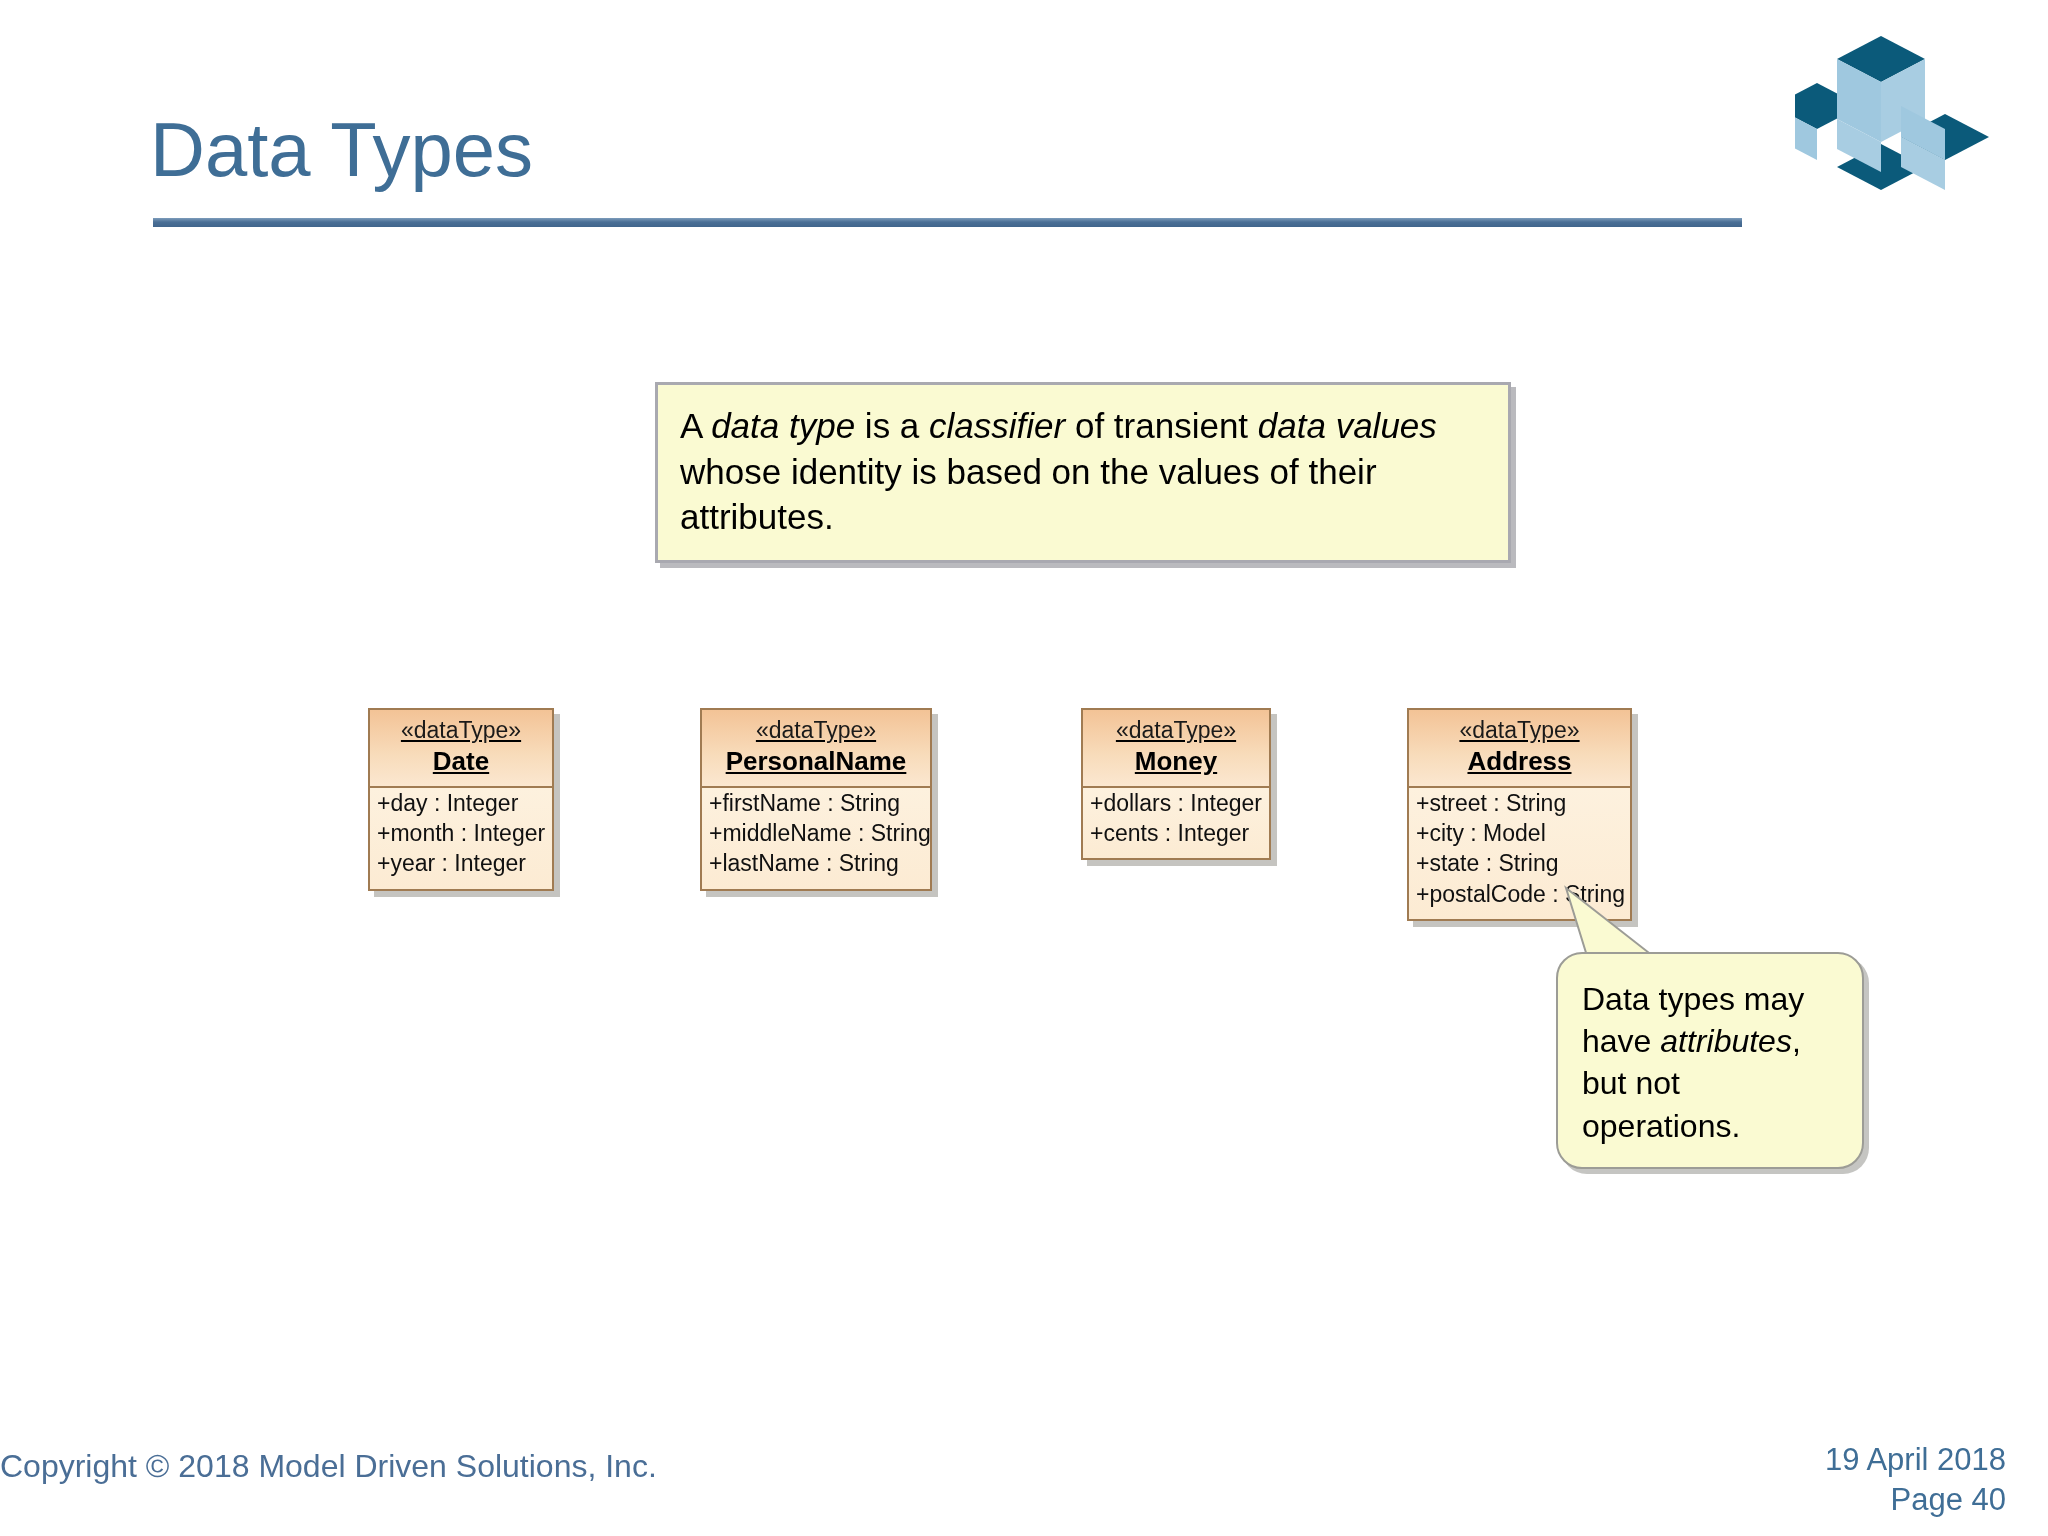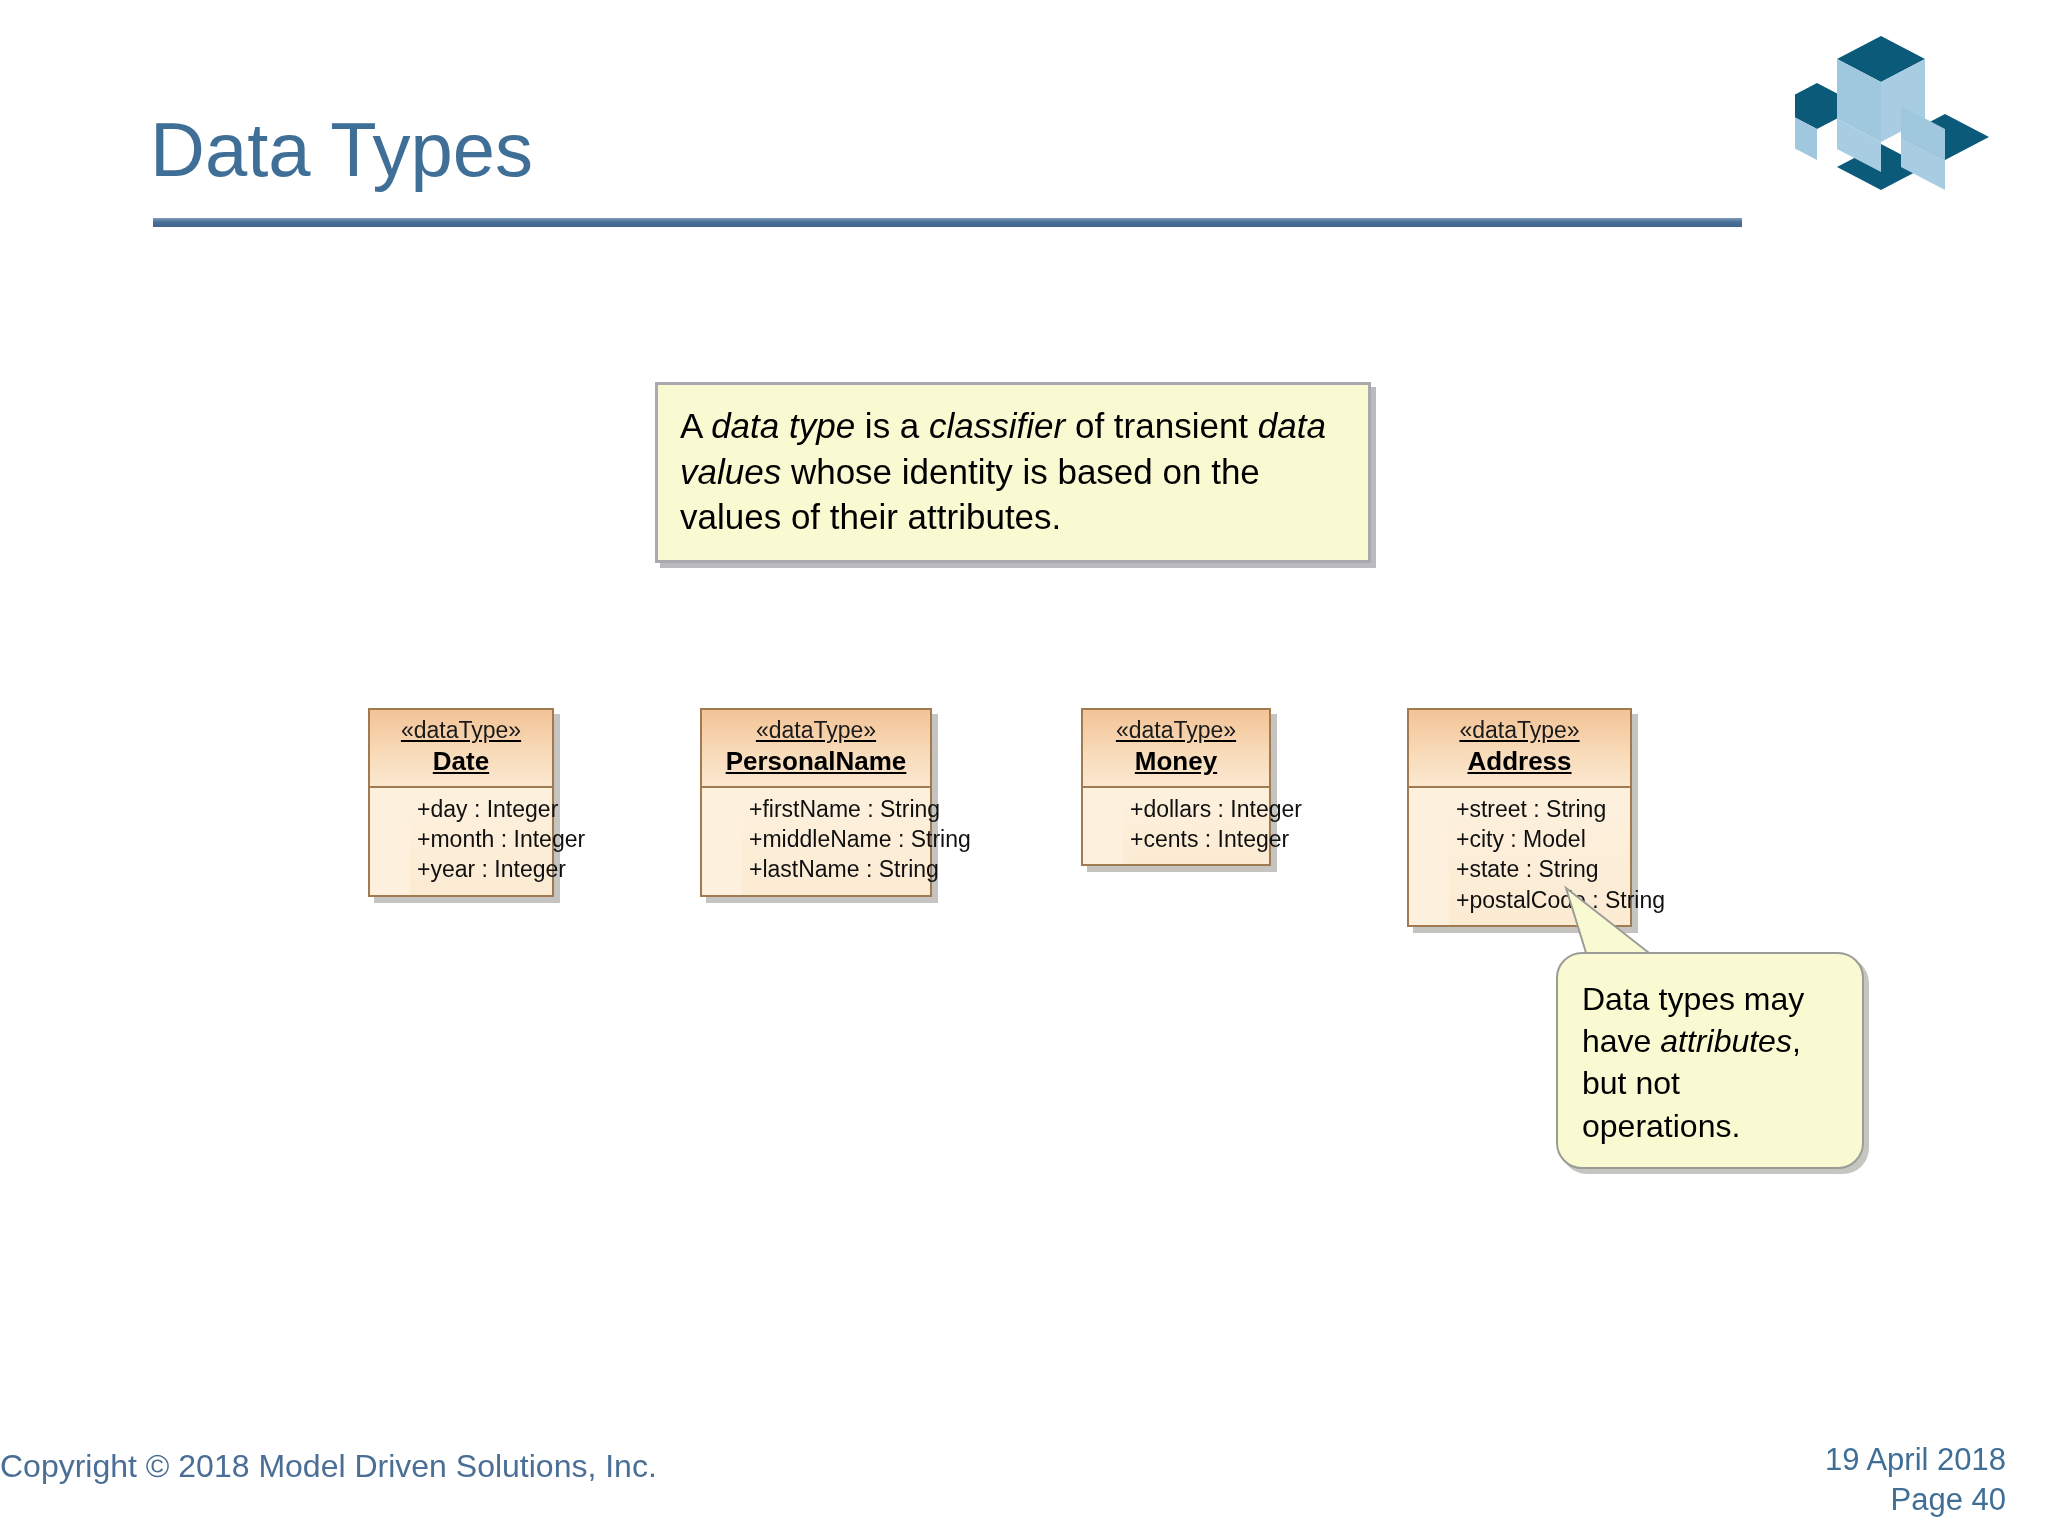--- a/index.html
+++ b/index.html
@@ -50,7 +50,7 @@
     position: absolute;
     left: 655px;
     top: 382px;
-    width: 716px;
+    width: 856px;
     box-sizing: border-box;
     background: #FAFAD2;
     border: 3px solid #A9A9B0;

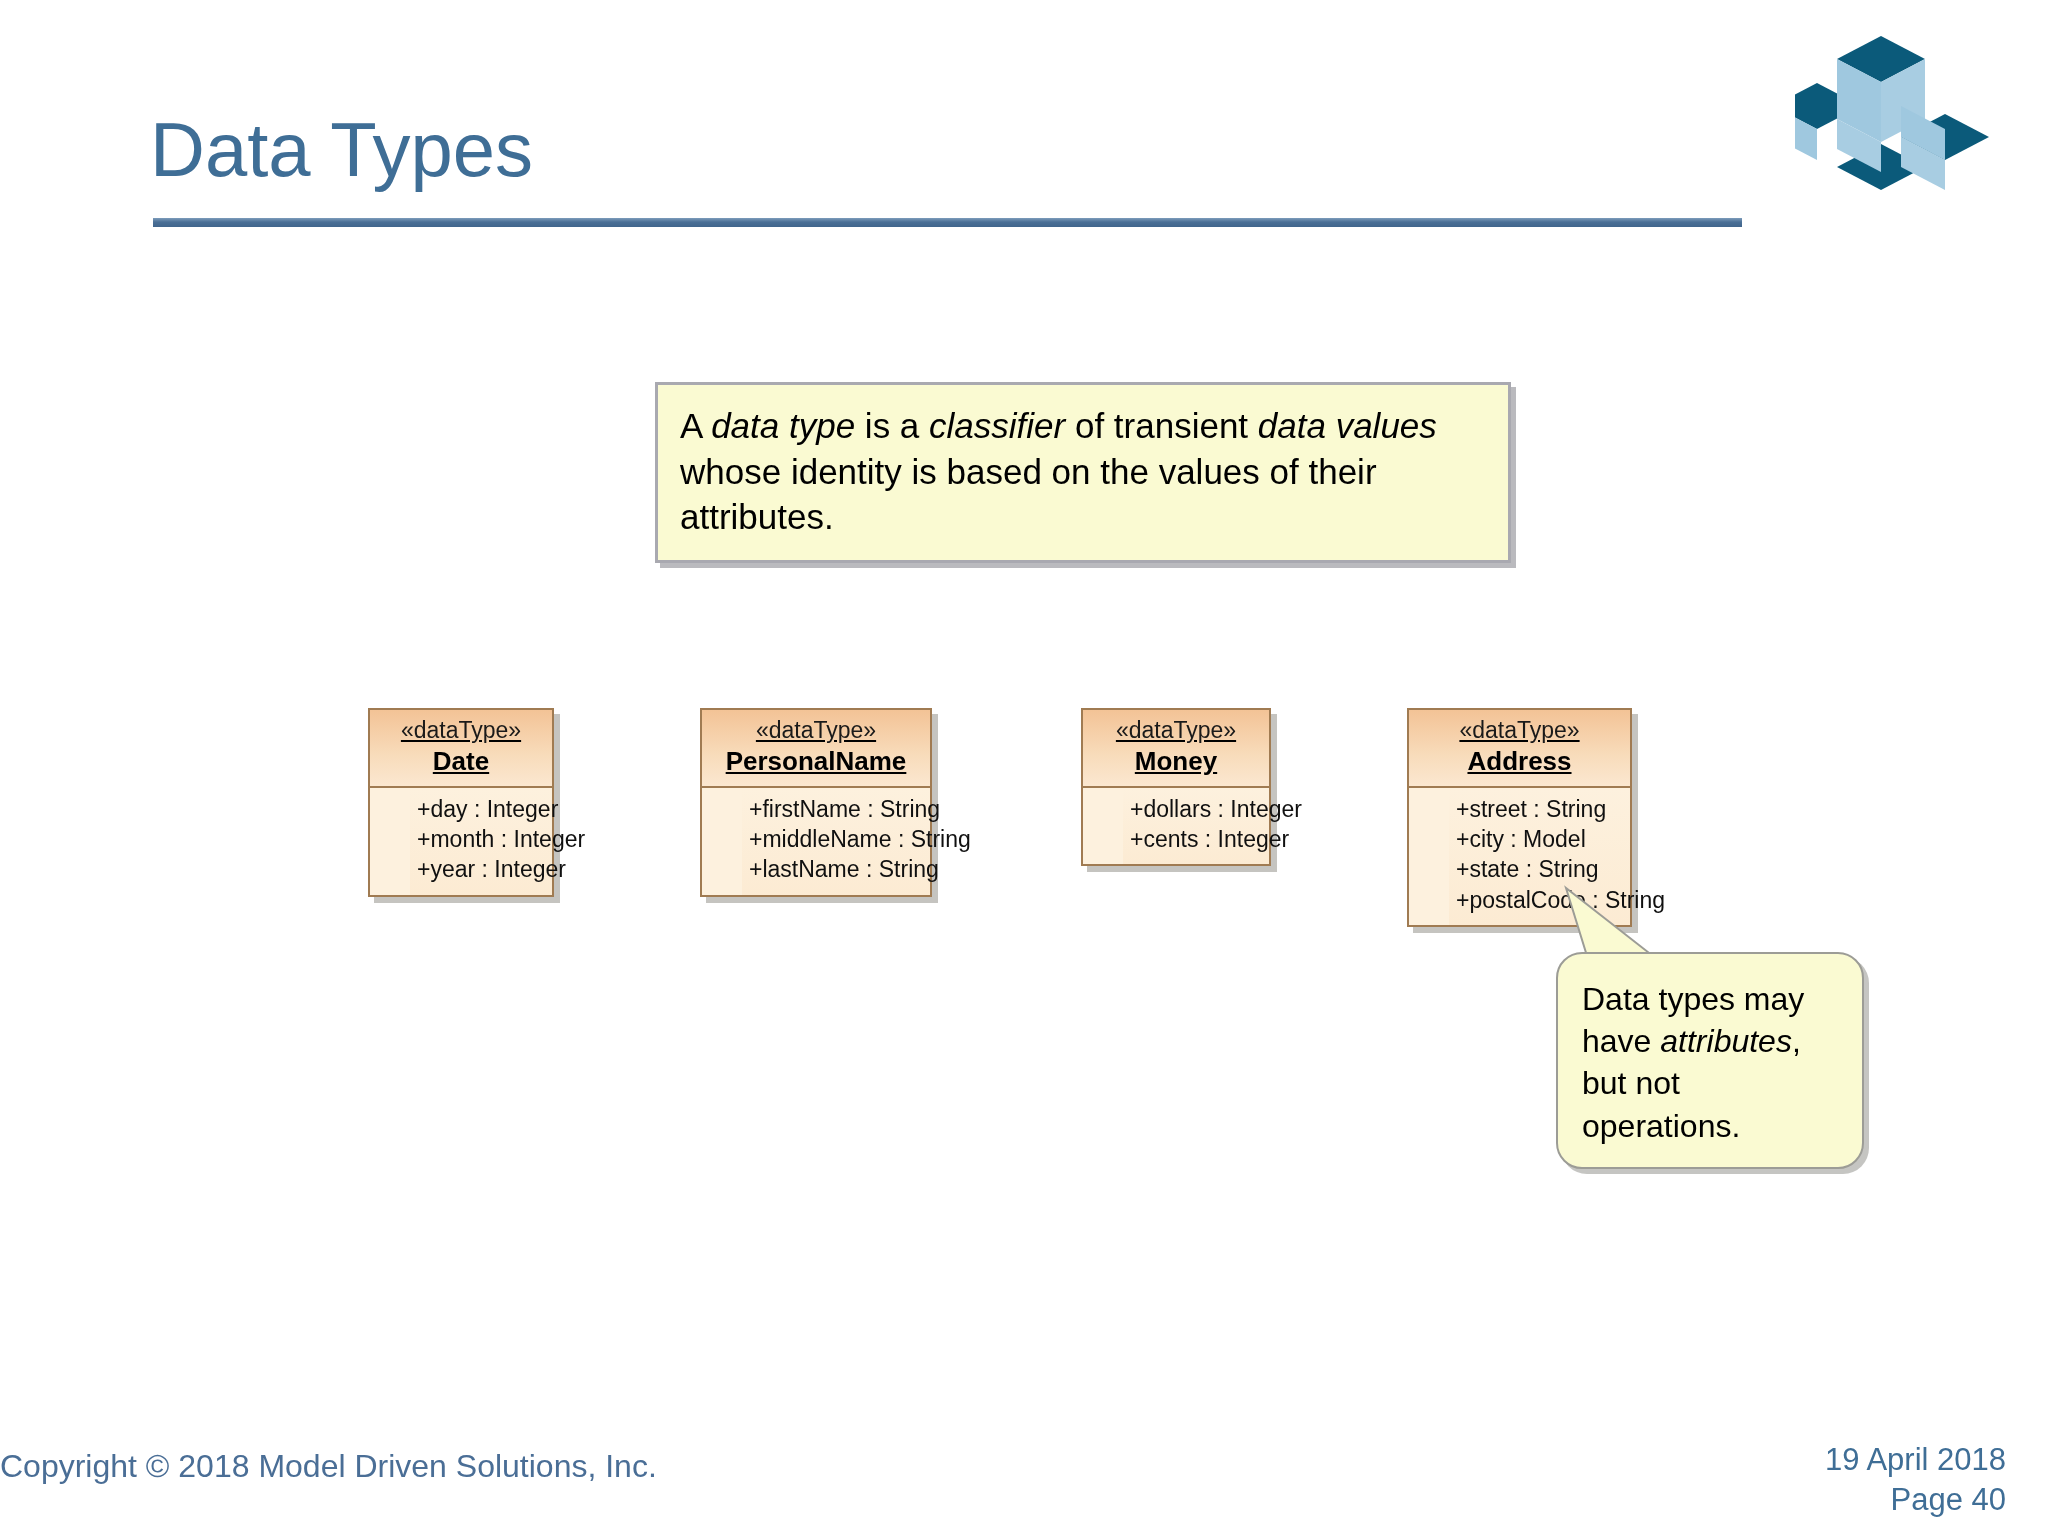--- a/index.html
+++ b/index.html
@@ -92,9 +92,8 @@
     margin-top: 3px;
   }
   .uml-body {
-    padding: 6px 5px 10px 7px;
+    padding: 0 5px 10px 7px;
     background: linear-gradient(to bottom, #FDF1DE 0%, #FCEBD3 100%);
-    margin-left: 40px;
   }
   .uml-attr {
     font-size: 23px;

